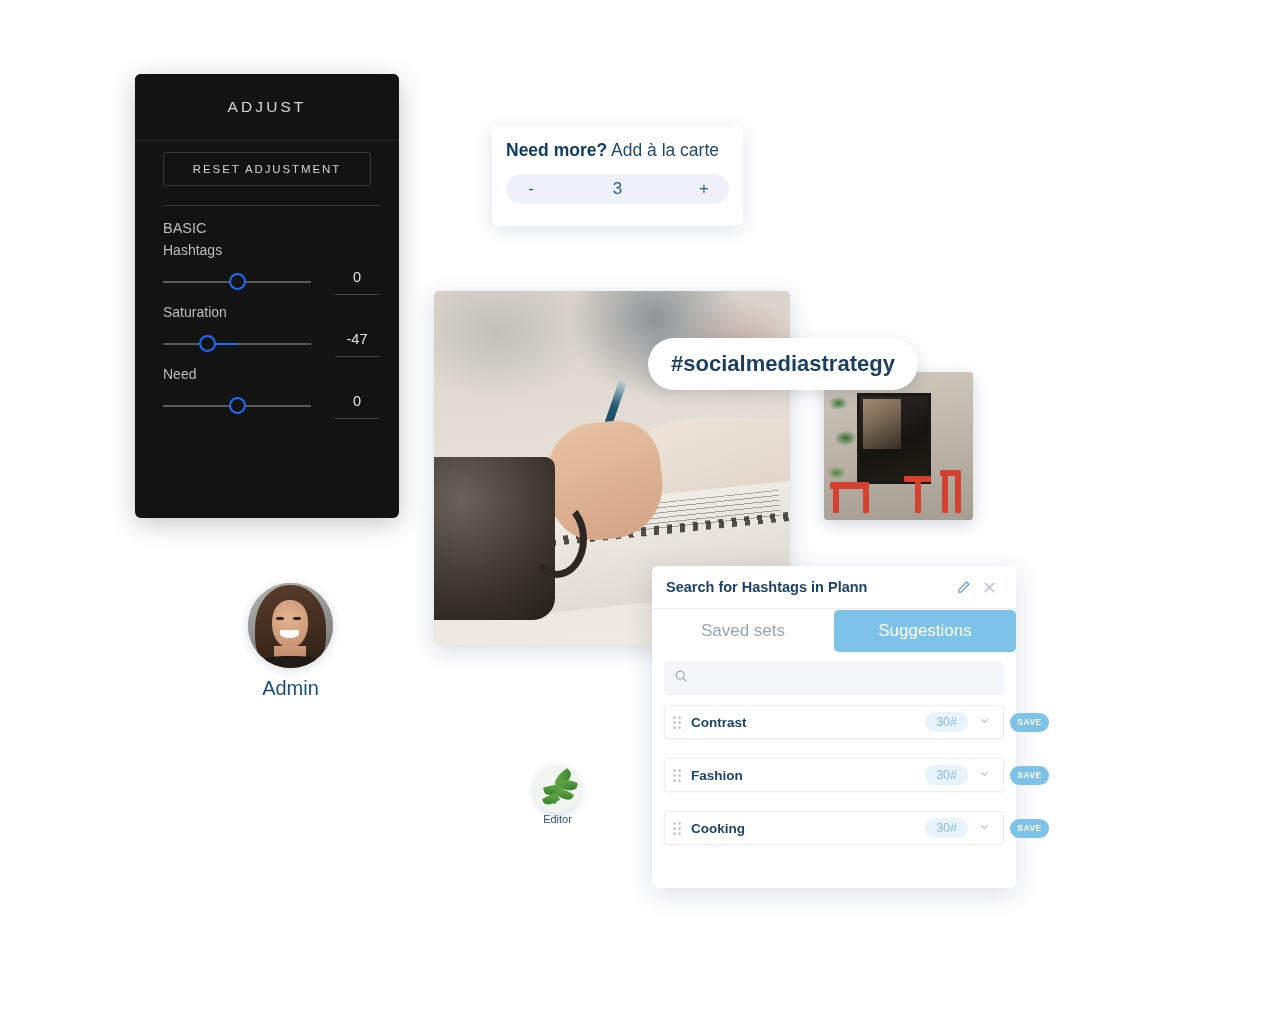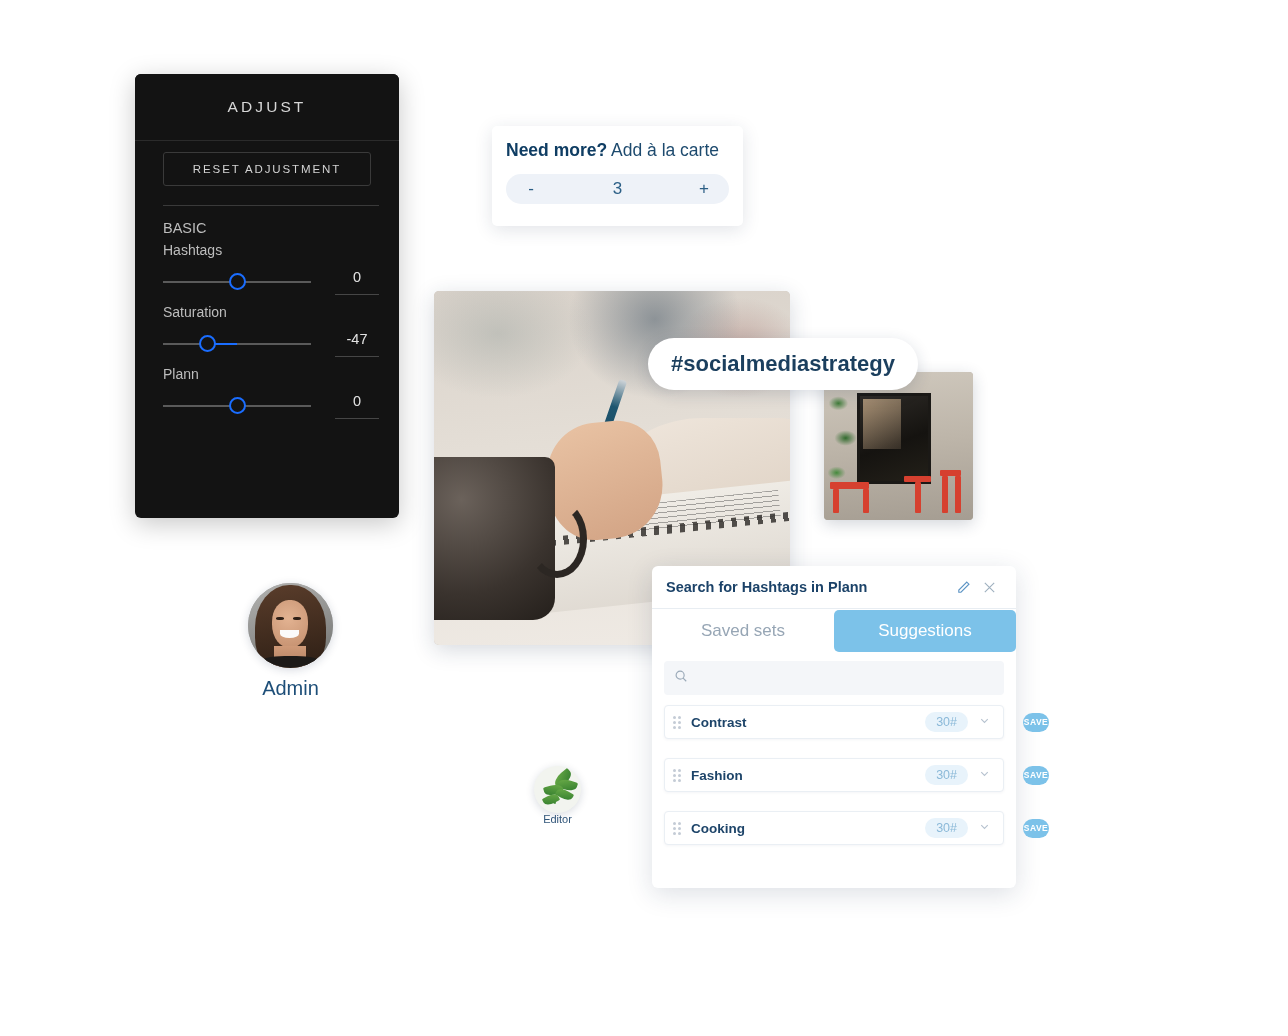--- a/index.html
+++ b/index.html
@@ -376,7 +376,7 @@
       </div>
 
       <div class="slider-group">
-        <div class="slider-name">Plann</div>
+        <div class="slider-name">Need</div>
         <div class="slider-row">
           <div class="track">
             <div class="fill" id="fill3" style="left: 50%; width: 0%;"></div>

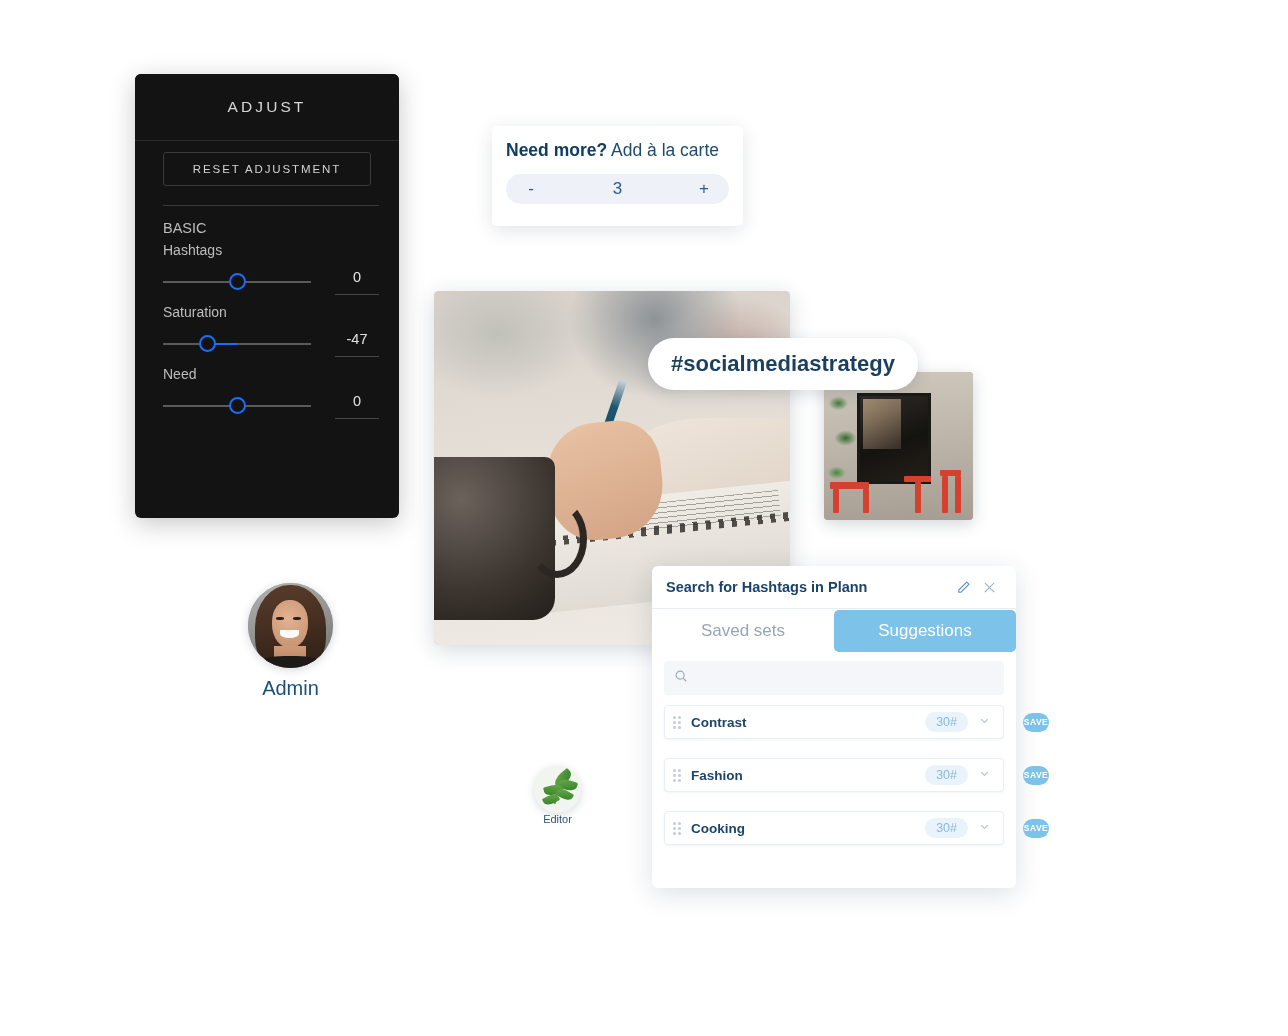--- a/index.html
+++ b/index.html
@@ -331,7 +331,7 @@
   }
   .chev { color: #b6c2cf; margin-right: 4px; cursor: pointer; }
   .save-btn {
-    position: absolute; right: -46px; width: 26px; height: 19px;
+    position: absolute; right: -46px; width: 39px; height: 19px;
     background: #7cc2e9; color: #ffffff; border-radius: 10px;
     font-size: 8.5px; letter-spacing: .5px; font-weight: 700;
     display: flex; align-items: center; justify-content: center; cursor: pointer;

